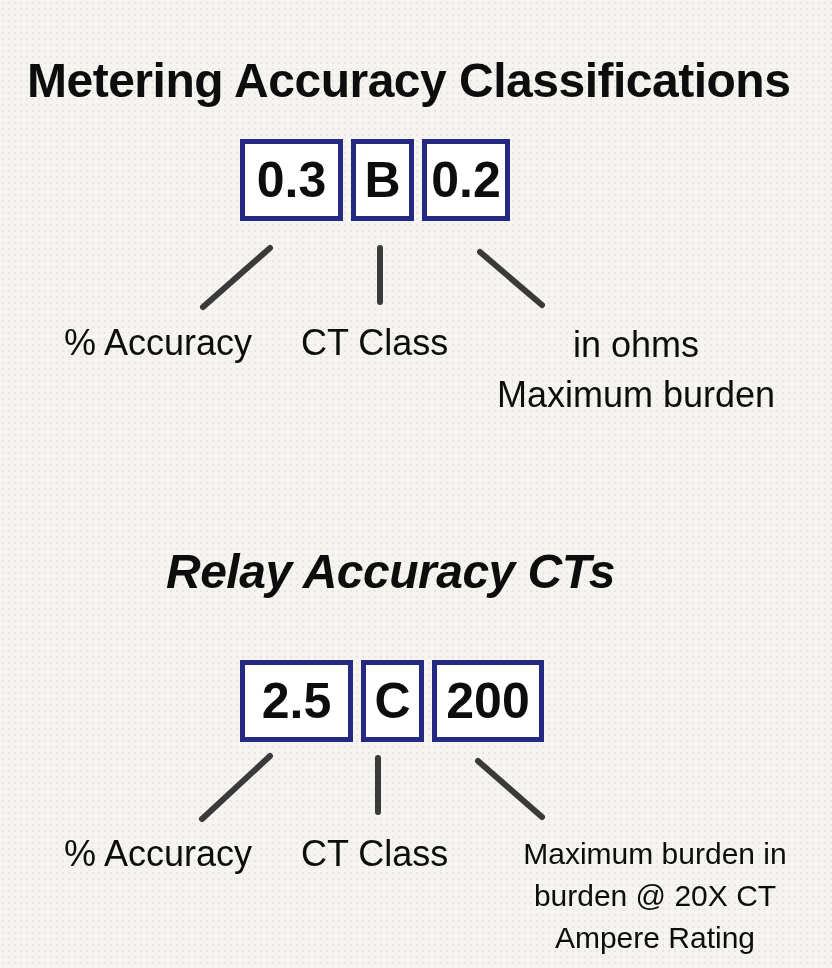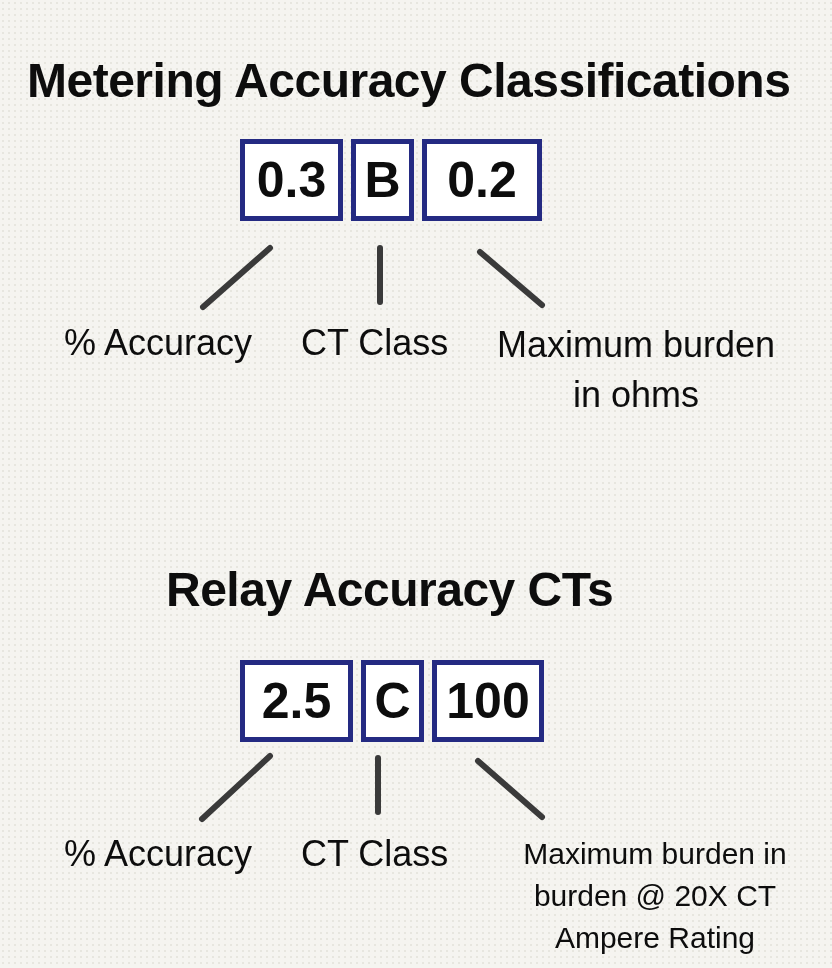--- a/index.html
+++ b/index.html
@@ -85,7 +85,7 @@
   <div class="box-row" style="left:240px; top:139px;">
     <div class="code-box" style="width:103px;">0.3</div>
     <div class="code-box" style="width:63px;">B</div>
-    <div class="code-box" style="width:120px;">0.2</div>
+    <div class="code-box" style="width:88px;">0.2</div>
   </div>
 
   <svg class="lines-svg" width="832" height="968" viewBox="0 0 832 968">

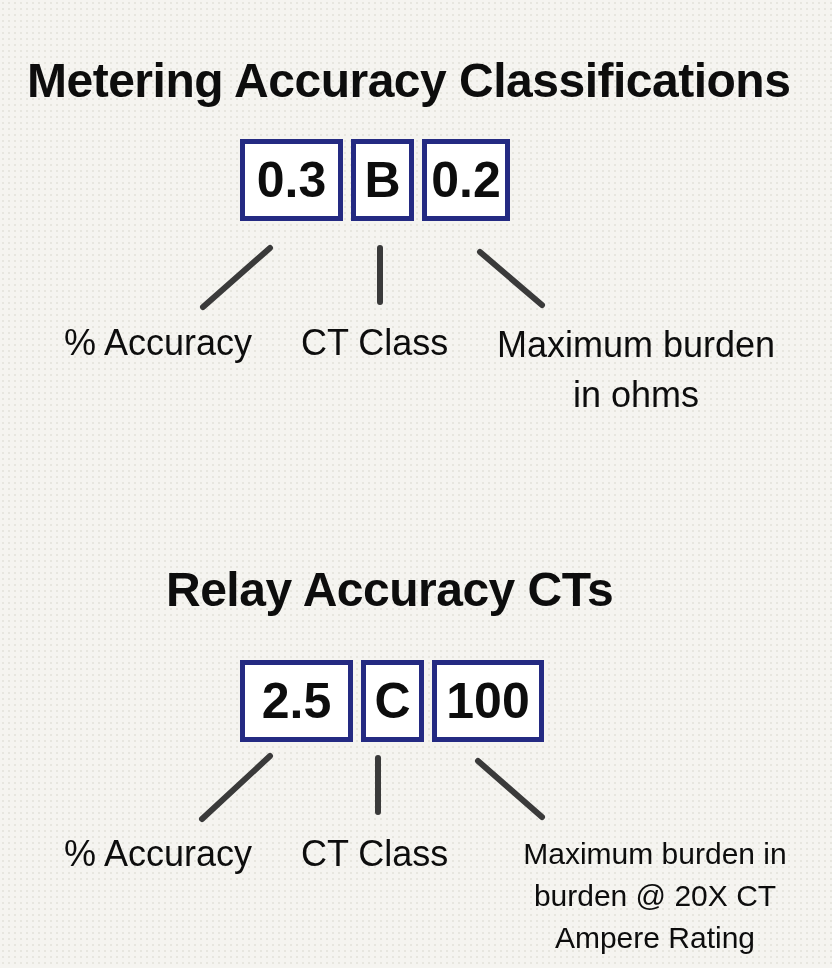--- a/index.html
+++ b/index.html
@@ -104,8 +104,8 @@
   <div class="label" style="left:301px; top:322px;">CT Class</div>
 
   <div class="label-block metering-burden" style="left:488px; top:320px; width:296px;">
+    <div>in ohms</div>
     <div>Maximum burden</div>
-    <div>in ohms</div>
   </div>
 
   <div class="section-title" style="left:166px; top:562px;">Relay Accuracy CTs</div>

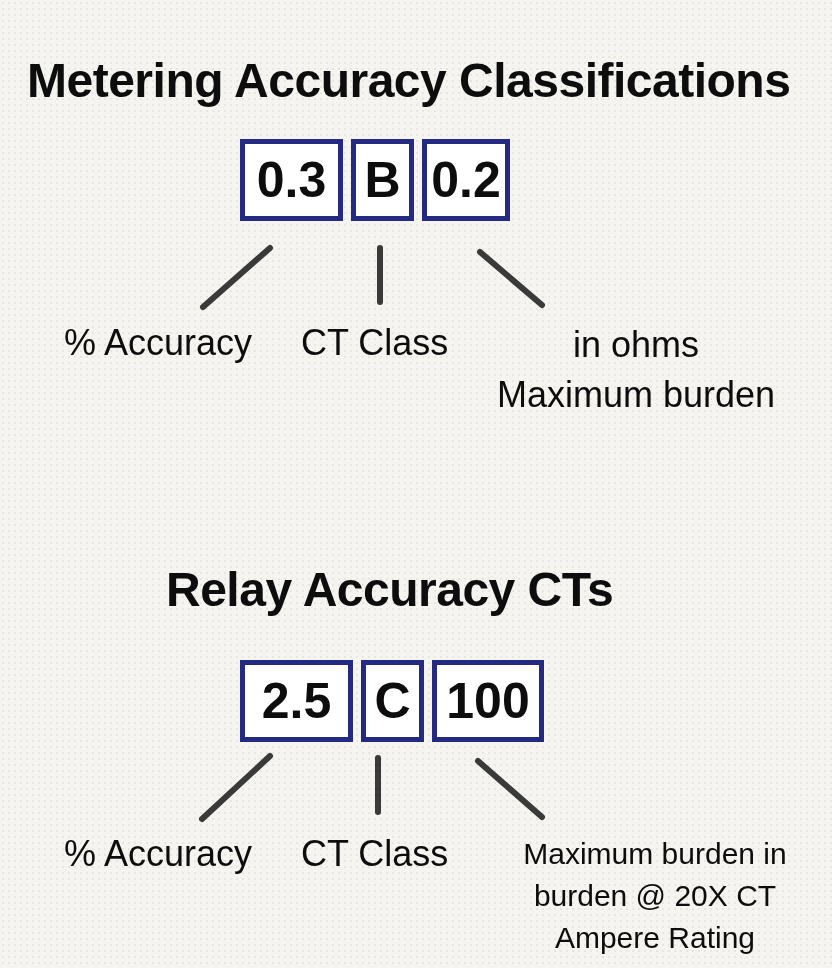--- a/index.html
+++ b/index.html
@@ -108,7 +108,7 @@
     <div>Maximum burden</div>
   </div>
 
-  <div class="section-title" style="left:166px; top:562px;">Relay Accuracy CTs</div>
+  <div class="section-title" style="left:166px; top:544px;font-style:italic;">Relay Accuracy CTs</div>
 
   <div class="box-row" style="left:240px; top:660px;">
     <div class="code-box" style="width:113px;">2.5</div>

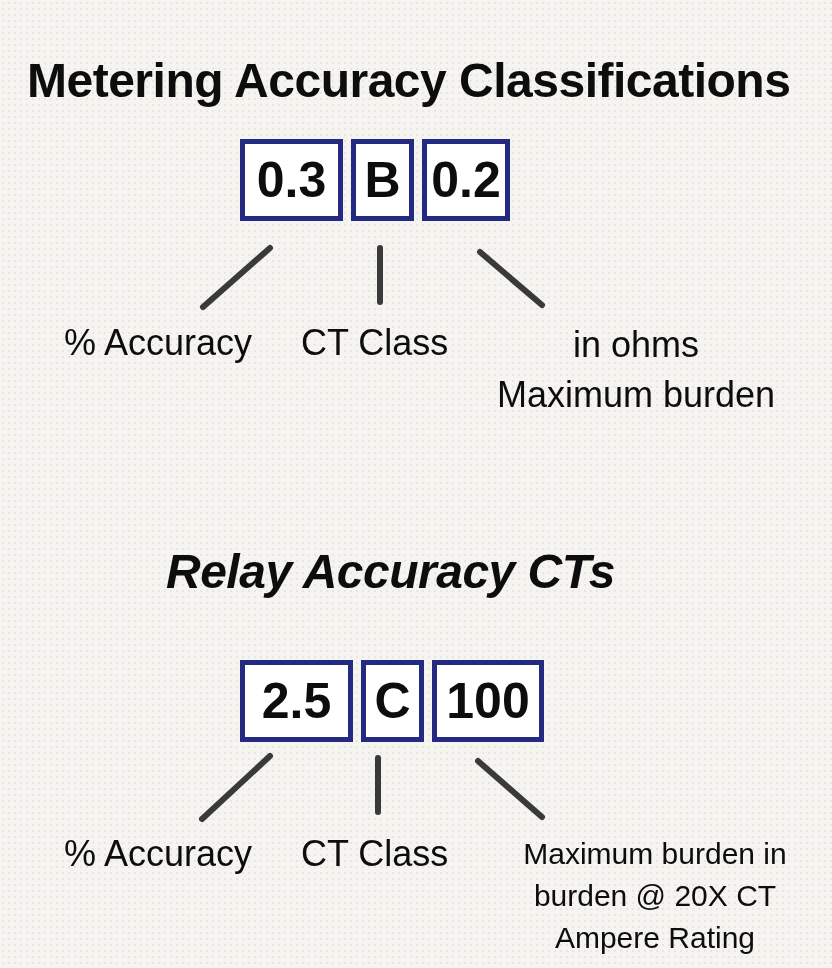--- a/index.html
+++ b/index.html
@@ -113,7 +113,7 @@
   <div class="box-row" style="left:240px; top:660px;">
     <div class="code-box" style="width:113px;">2.5</div>
     <div class="code-box" style="width:63px;">C</div>
-    <div class="code-box" style="width:112px;">100</div>
+    <div class="code-box" style="width:112px;">200</div>
   </div>
 
   <div class="label" style="left:64px; top:833px;">% Accuracy</div>

